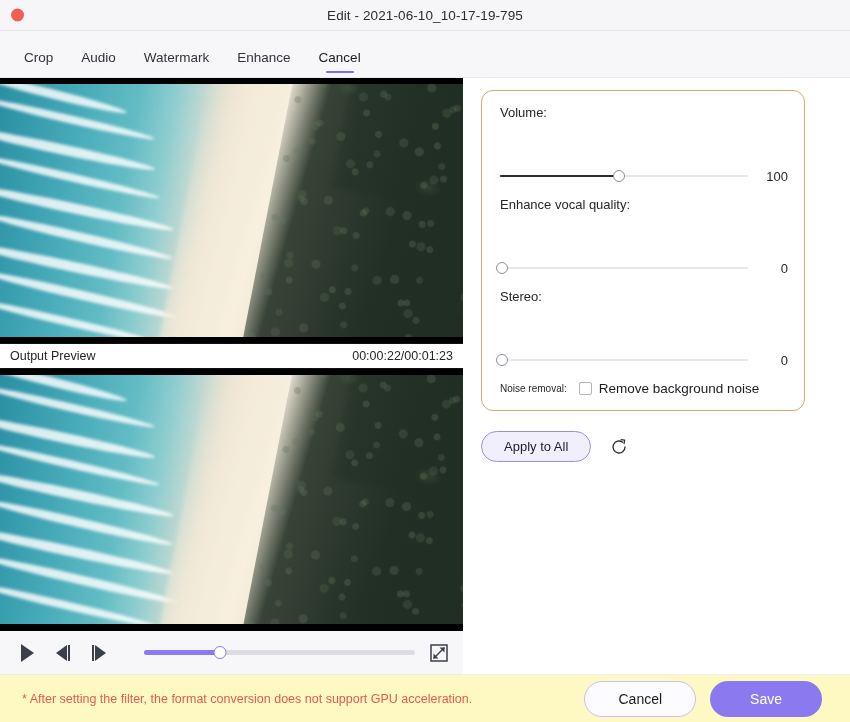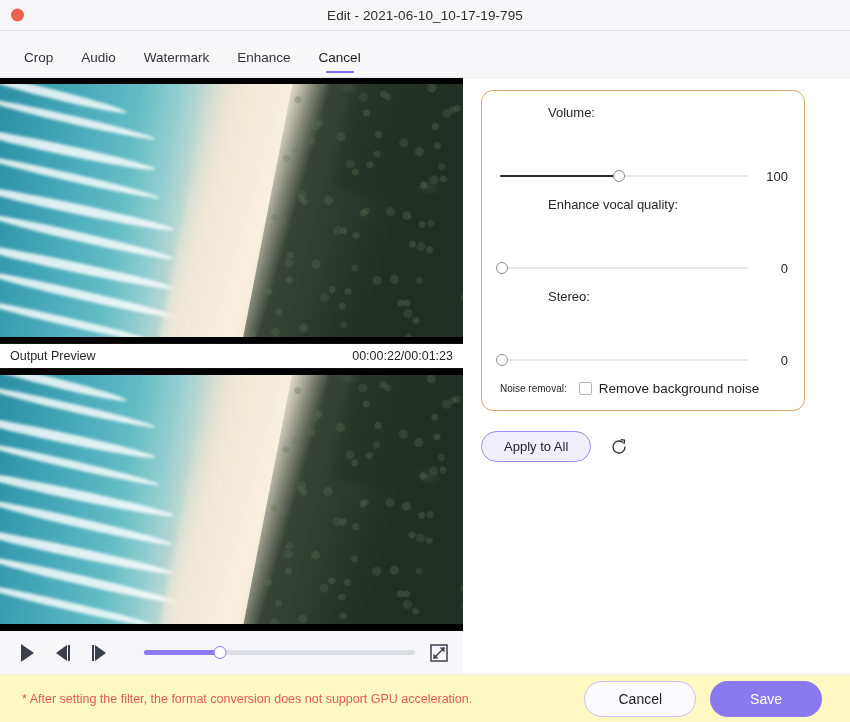--- a/index.html
+++ b/index.html
@@ -164,7 +164,7 @@
     padding: 14px 16px 14px 18px;
     background: #fff;
   }
-  .label { font-size: 13px; color: #26262c; margin-bottom: 9px; margin-left: 48px; }
+  .label { font-size: 13px; color: #26262c; margin-bottom: 9px; }
   .slider-row { display: flex; align-items: flex-end; margin-bottom: 13px; margin-top: 48px; }
   .slider-area { position: relative; flex: 1; height: 16px; display: flex; align-items: center; }
   .s-track { position:absolute; left:0; right:0; height:2.5px; background:#e6e6ec; border-radius:2px; }

